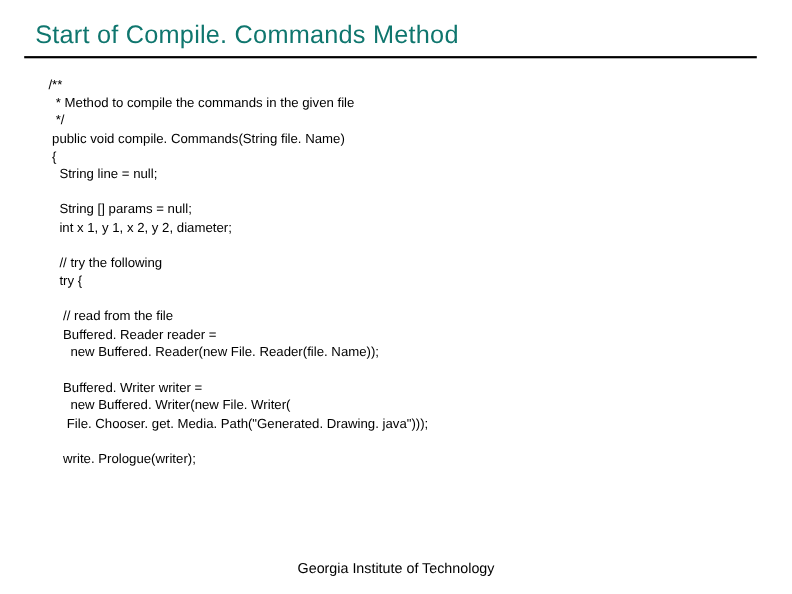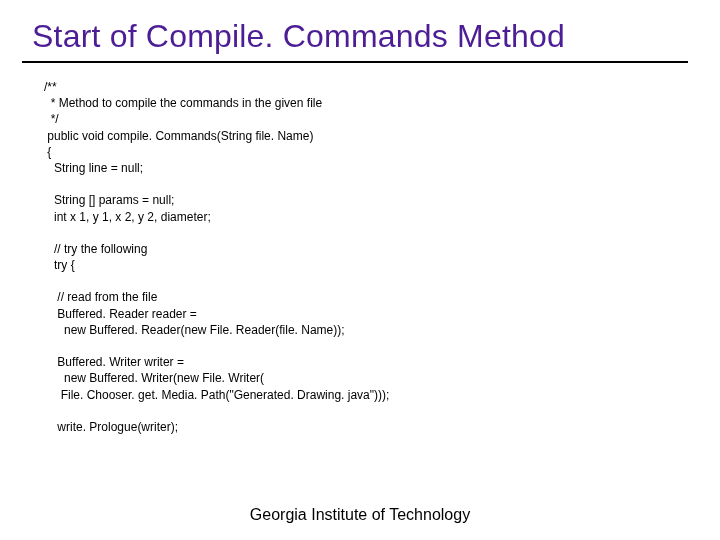--- a/index.html
+++ b/index.html
@@ -16,9 +16,9 @@
       overflow: hidden;
     }
     .title {
-      font-size: 32px;
+      font-size: 23px;
       font-weight: normal;
-      color: #4c1d95;
+      color: #0f766e;
       padding: 18px 12px 6px 32px;
       letter-spacing: 0.2px;
     }

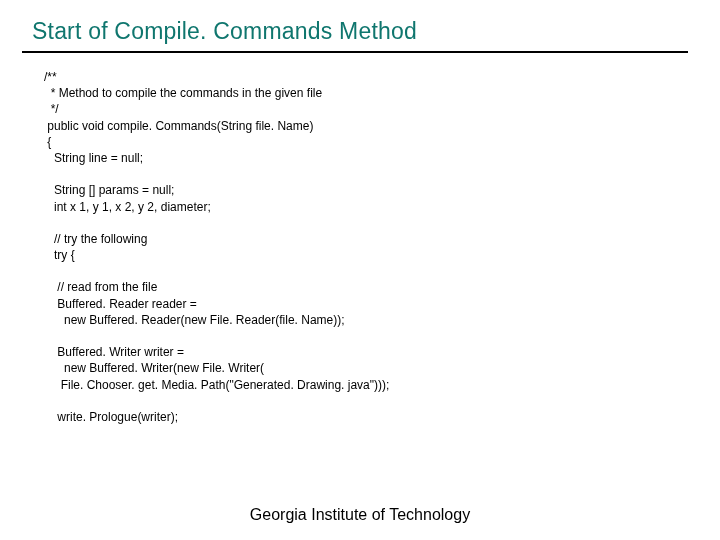--- a/index.html
+++ b/index.html
@@ -41,7 +41,7 @@
       left: 0;
       right: 0;
       text-align: center;
-      font-size: 16px;
+      font-size: 13px;
       color: #000;
     }
   </style>

